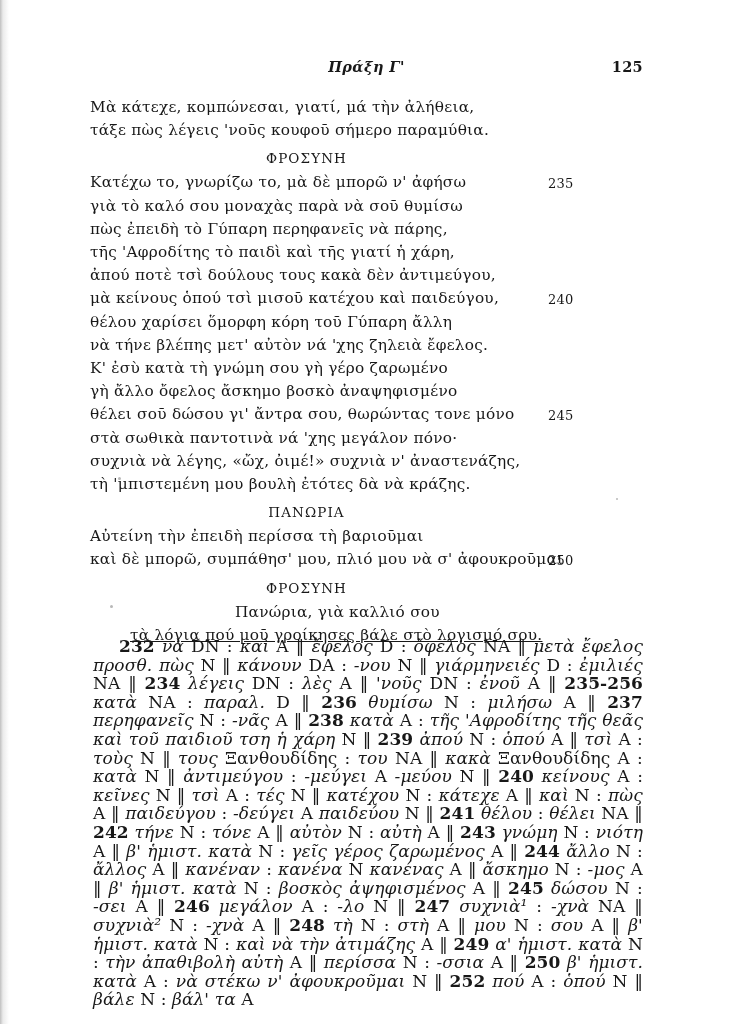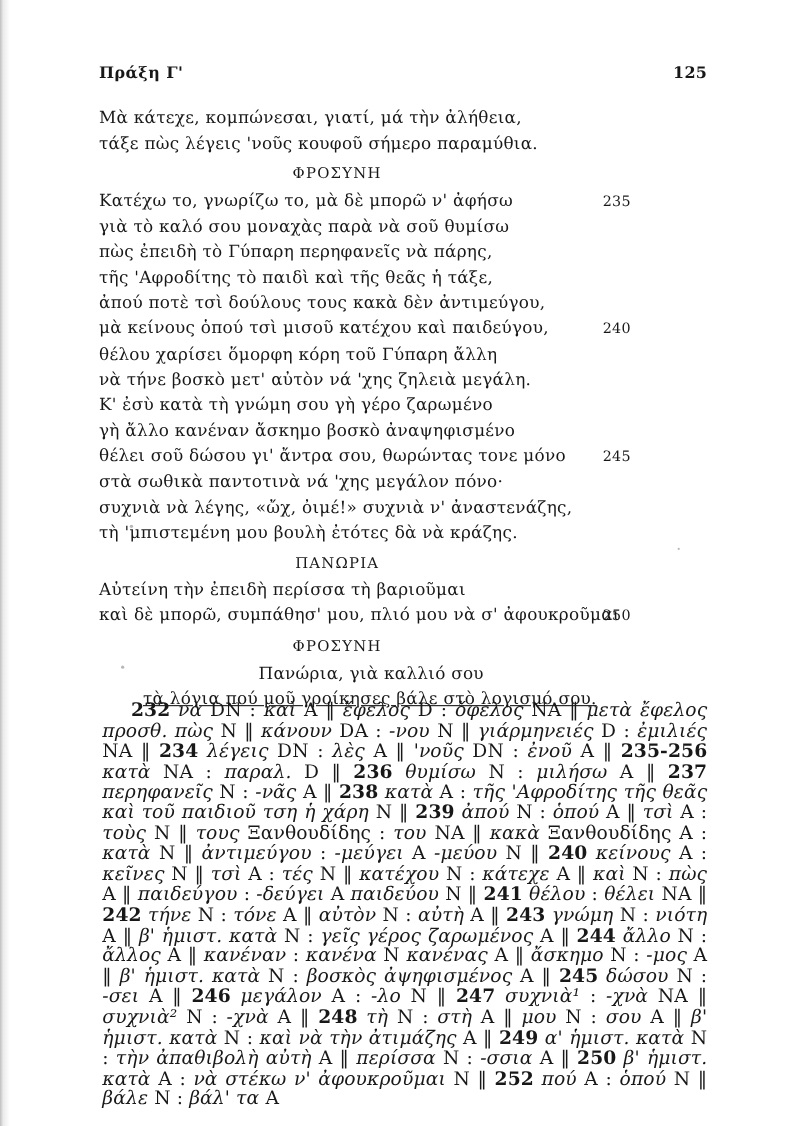--- a/index.html
+++ b/index.html
@@ -57,7 +57,8 @@
     left: 0;
     top: 0;
     width: 553px;
-    text-align: left;
+    text-align: center;
+    font-style: italic;
     font-weight: bold;
     font-size: 14.5px;
     letter-spacing: 0.4px;

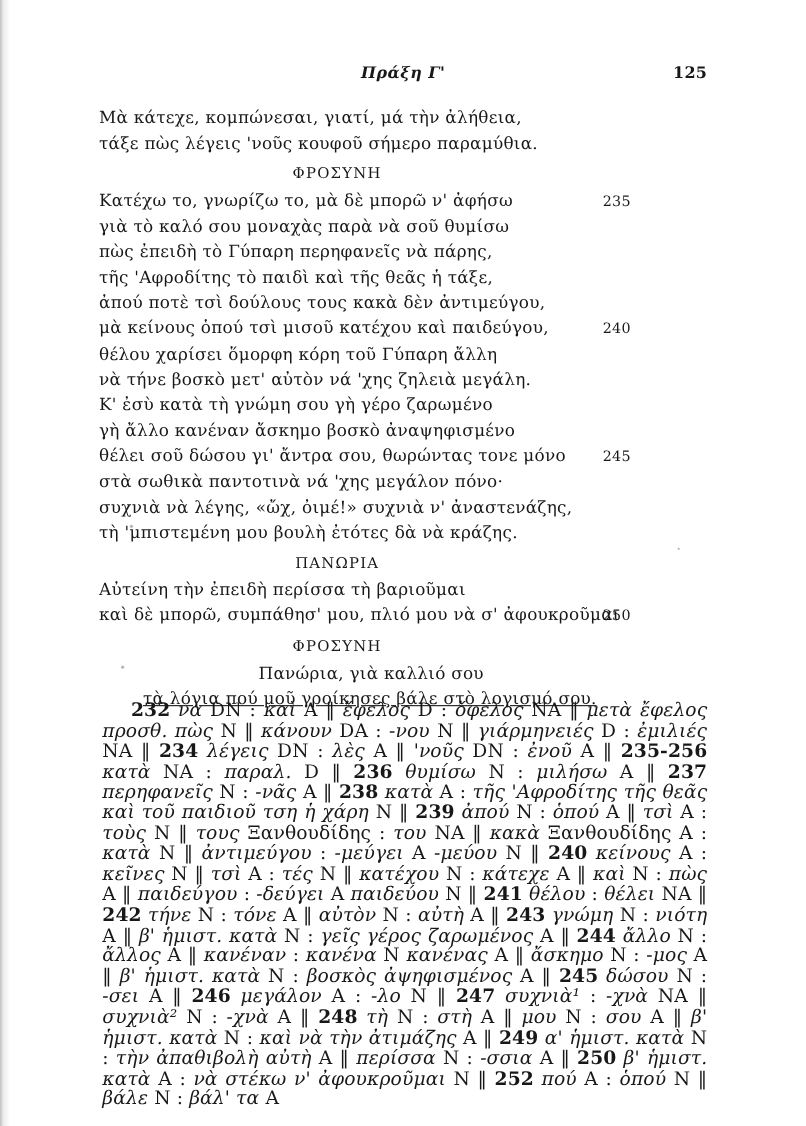--- a/index.html
+++ b/index.html
@@ -156,7 +156,7 @@
       <div class="verse-line"><span class="txt">Κατέχω το, γνωρίζω το, μὰ δὲ μπορῶ ν' ἀφήσω</span><span class="lineno">235</span></div>
       <div class="verse-line"><span class="txt">γιὰ τὸ καλό σου μοναχὰς παρὰ νὰ σοῦ θυμίσω</span><span class="lineno"></span></div>
       <div class="verse-line"><span class="txt">πὼς ἐπειδὴ τὸ Γύπαρη περηφανεῖς νὰ πάρης,</span><span class="lineno"></span></div>
-      <div class="verse-line"><span class="txt">τῆς 'Αφροδίτης τὸ παιδὶ καὶ τῆς θεᾶς ἡ τάξε,</span><span class="lineno"></span></div>
+      <div class="verse-line"><span class="txt">τῆς 'Αφροδίτης τὸ παιδὶ καὶ τῆς γιατί ἡ χάρη,</span><span class="lineno"></span></div>
       <div class="verse-line"><span class="txt">ἀπού ποτὲ τσὶ δούλους τους κακὰ δὲν ἀντιμεύγου,</span><span class="lineno"></span></div>
       <div class="verse-line"><span class="txt">μὰ κείνους ὁπού τσὶ μισοῦ κατέχου καὶ παιδεύγου,</span><span class="lineno">240</span></div>
       <div class="verse-line"><span class="txt">θέλου χαρίσει ὅμορφη κόρη τοῦ Γύπαρη ἄλλη</span><span class="lineno"></span></div>

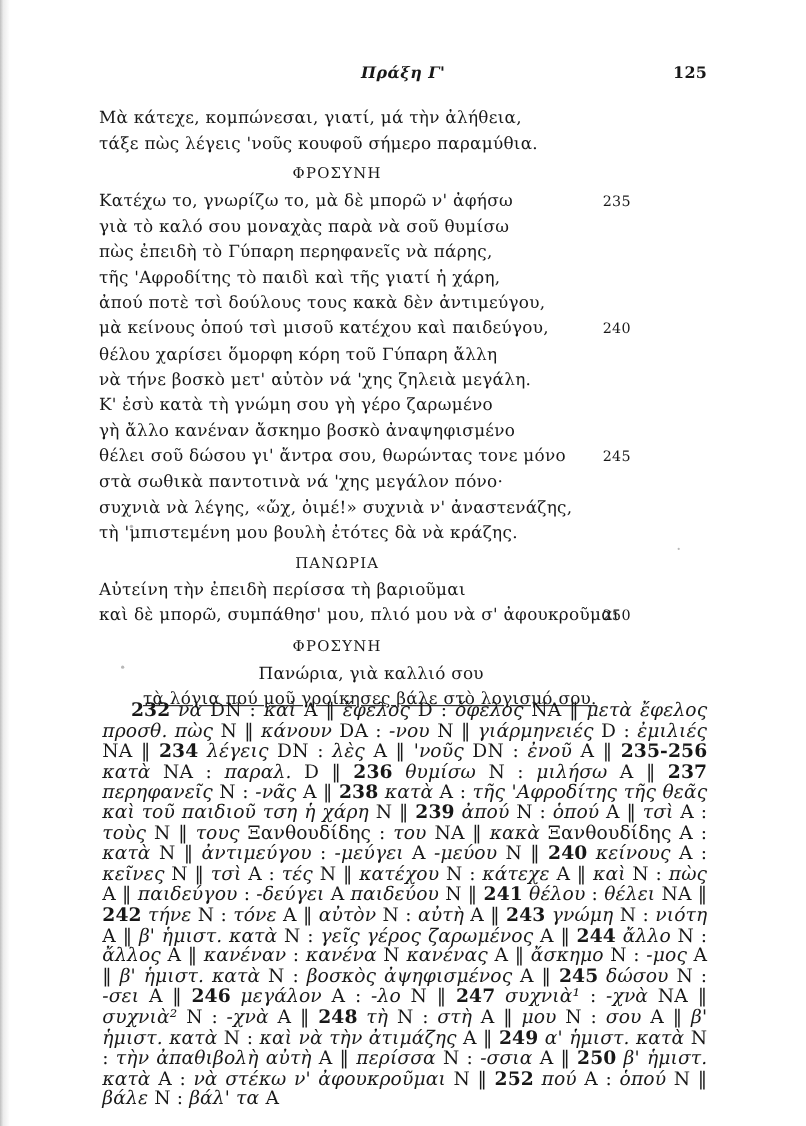--- a/index.html
+++ b/index.html
@@ -160,7 +160,7 @@
       <div class="verse-line"><span class="txt">ἀπού ποτὲ τσὶ δούλους τους κακὰ δὲν ἀντιμεύγου,</span><span class="lineno"></span></div>
       <div class="verse-line"><span class="txt">μὰ κείνους ὁπού τσὶ μισοῦ κατέχου καὶ παιδεύγου,</span><span class="lineno">240</span></div>
       <div class="verse-line"><span class="txt">θέλου χαρίσει ὅμορφη κόρη τοῦ Γύπαρη ἄλλη</span><span class="lineno"></span></div>
-      <div class="verse-line"><span class="txt">νὰ τήνε βοσκὸ μετ' αὐτὸν νά 'χης ζηλειὰ μεγάλη.</span><span class="lineno"></span></div>
+      <div class="verse-line"><span class="txt">νὰ τήνε βλέπης μετ' αὐτὸν νά 'χης ζηλειὰ ἔφελος.</span><span class="lineno"></span></div>
       <div class="verse-line"><span class="txt">Κ' ἐσὺ κατὰ τὴ γνώμη σου γὴ γέρο ζαρωμένο</span><span class="lineno"></span></div>
       <div class="verse-line"><span class="txt">γὴ ἄλλο κανέναν ἄσκημο βοσκὸ ἀναψηφισμένο</span><span class="lineno"></span></div>
       <div class="verse-line"><span class="txt">θέλει σοῦ δώσου γι' ἄντρα σου, θωρώντας τονε μόνο</span><span class="lineno">245</span></div>

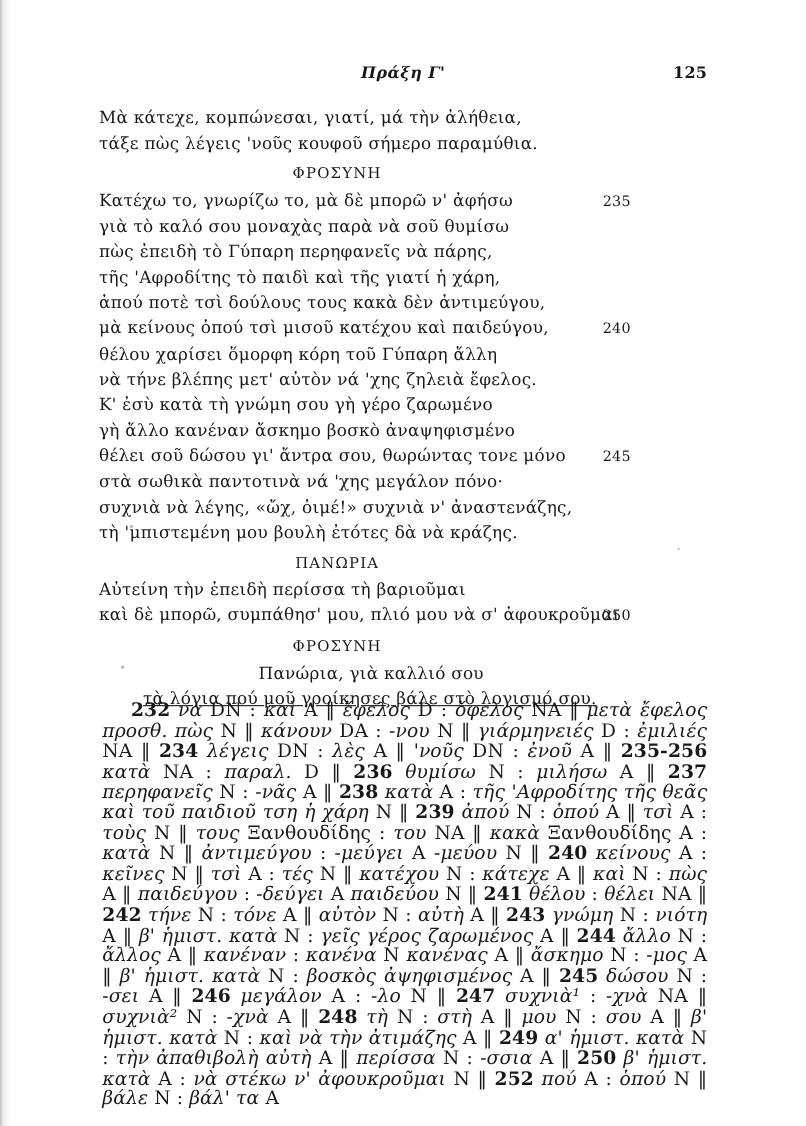--- a/index.html
+++ b/index.html
@@ -162,7 +162,7 @@
       <div class="verse-line"><span class="txt">θέλου χαρίσει ὅμορφη κόρη τοῦ Γύπαρη ἄλλη</span><span class="lineno"></span></div>
       <div class="verse-line"><span class="txt">νὰ τήνε βλέπης μετ' αὐτὸν νά 'χης ζηλειὰ ἔφελος.</span><span class="lineno"></span></div>
       <div class="verse-line"><span class="txt">Κ' ἐσὺ κατὰ τὴ γνώμη σου γὴ γέρο ζαρωμένο</span><span class="lineno"></span></div>
-      <div class="verse-line"><span class="txt">γὴ ἄλλο κανέναν ἄσκημο βοσκὸ ἀναψηφισμένο</span><span class="lineno"></span></div>
+      <div class="verse-line"><span class="txt">γὴ ἄλλο ὄφελος ἄσκημο βοσκὸ ἀναψηφισμένο</span><span class="lineno"></span></div>
       <div class="verse-line"><span class="txt">θέλει σοῦ δώσου γι' ἄντρα σου, θωρώντας τονε μόνο</span><span class="lineno">245</span></div>
       <div class="verse-line"><span class="txt">στὰ σωθικὰ παντοτινὰ νά 'χης μεγάλον πόνο·</span><span class="lineno"></span></div>
       <div class="verse-line"><span class="txt">συχνιὰ νὰ λέγης, «ὤχ, ὀιμέ!» συχνιὰ ν' ἀναστενάζης,</span><span class="lineno"></span></div>

